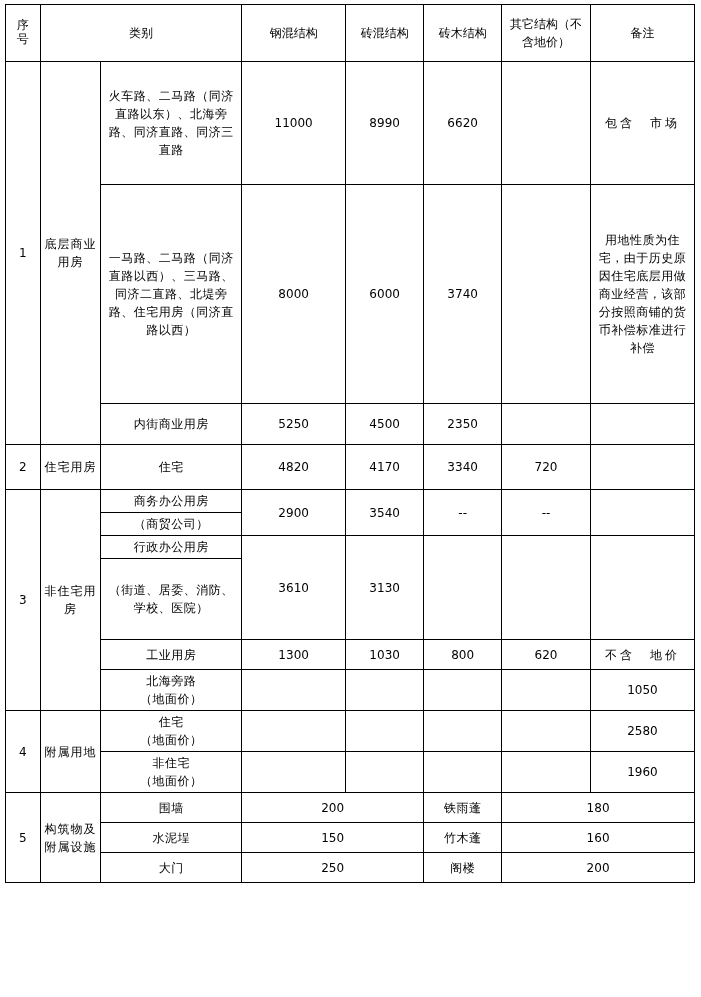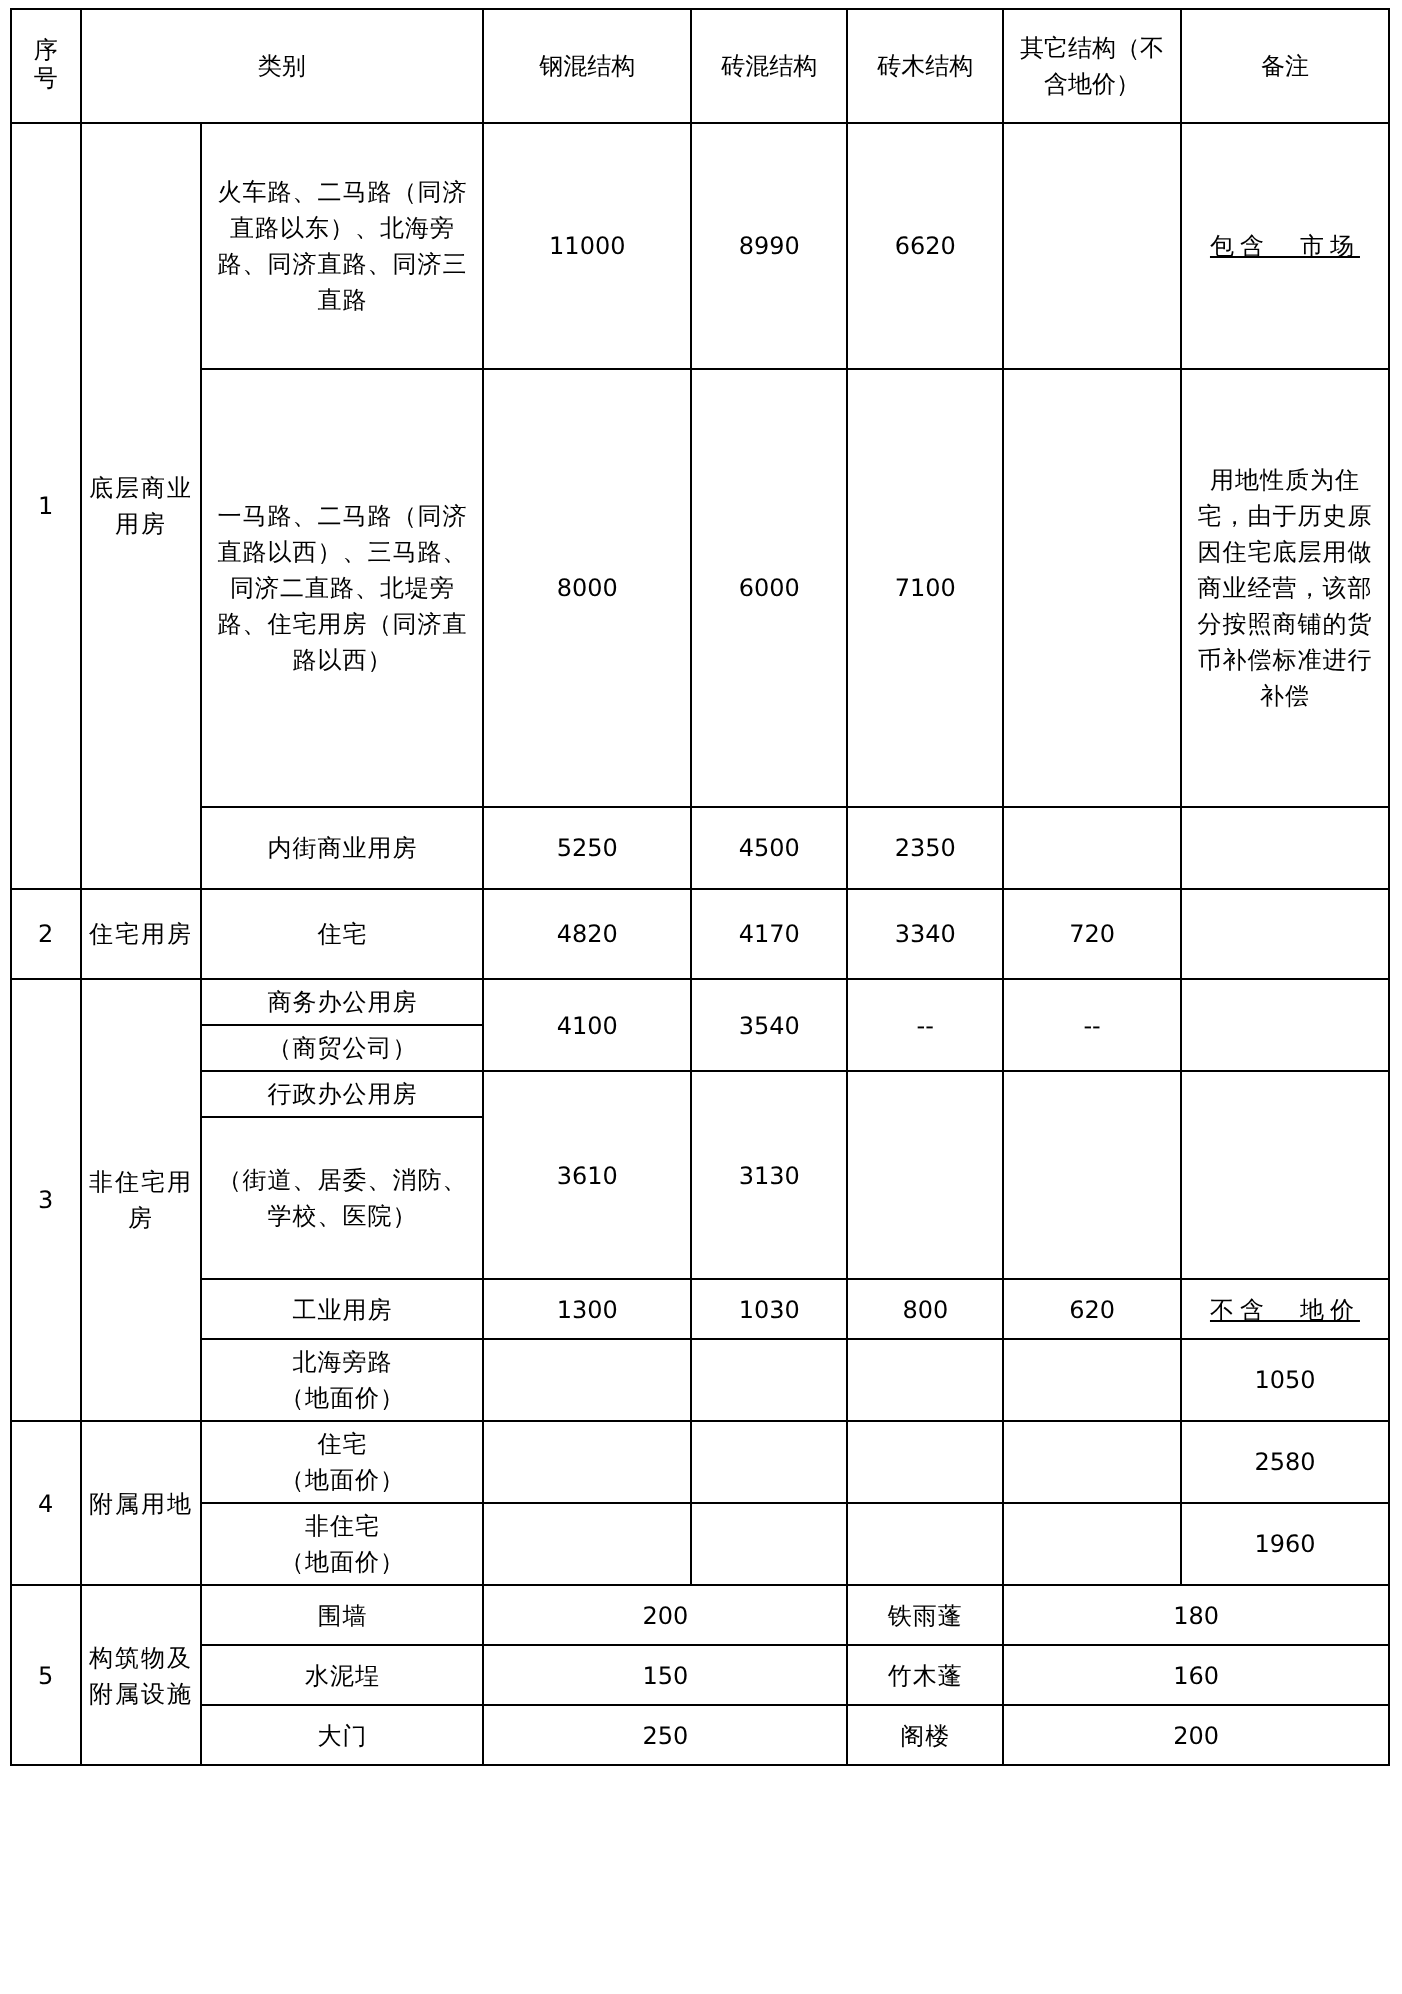--- a/index.html
+++ b/index.html
@@ -70,7 +70,6 @@
   .note-sm {
     font-size: 12px;
     letter-spacing: 0.5px;
-    text-decoration: underline;
   }
   .tall-1 { height: 118px; }
   .tall-2 { height: 214px; }

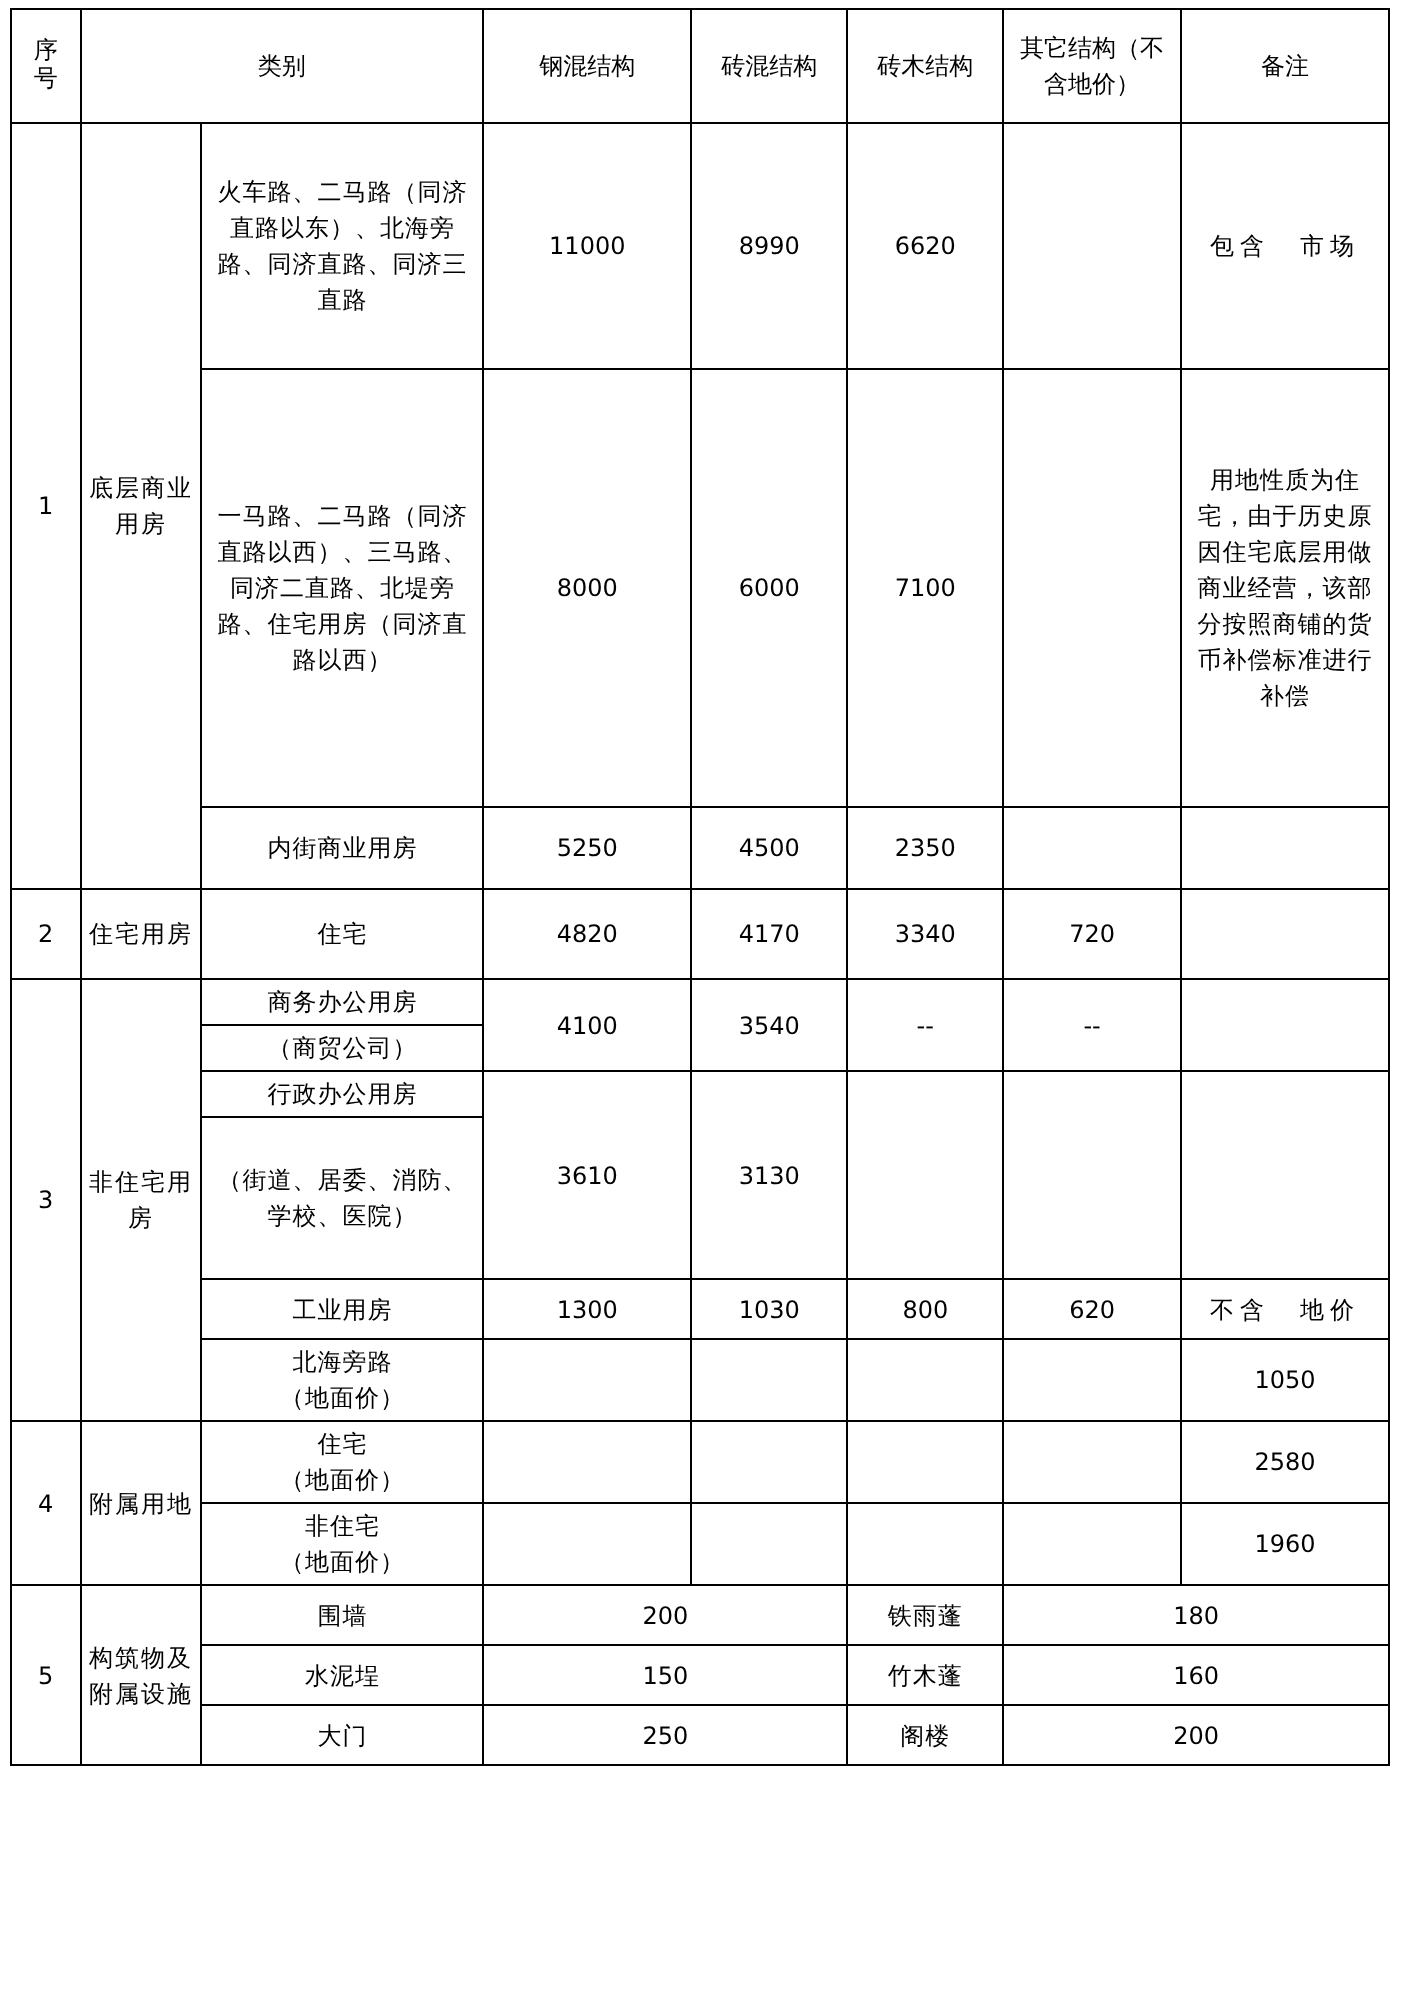--- a/index.html
+++ b/index.html
@@ -132,7 +132,7 @@
         <td class="sub tall-2">一马路、二马路（同济直路以西）、三马路、同济二直路、北堤旁路、住宅用房（同济直路以西）</td>
         <td class="num">8000</td>
         <td class="num">6000</td>
-        <td class="num">7100</td>
+        <td class="num">3740</td>
         <td class="num"></td>
         <td class="note">用地性质为住宅，由于历史原因住宅底层用做商业经营，该部分按照商铺的货币补偿标准进行补偿</td>
       </tr>

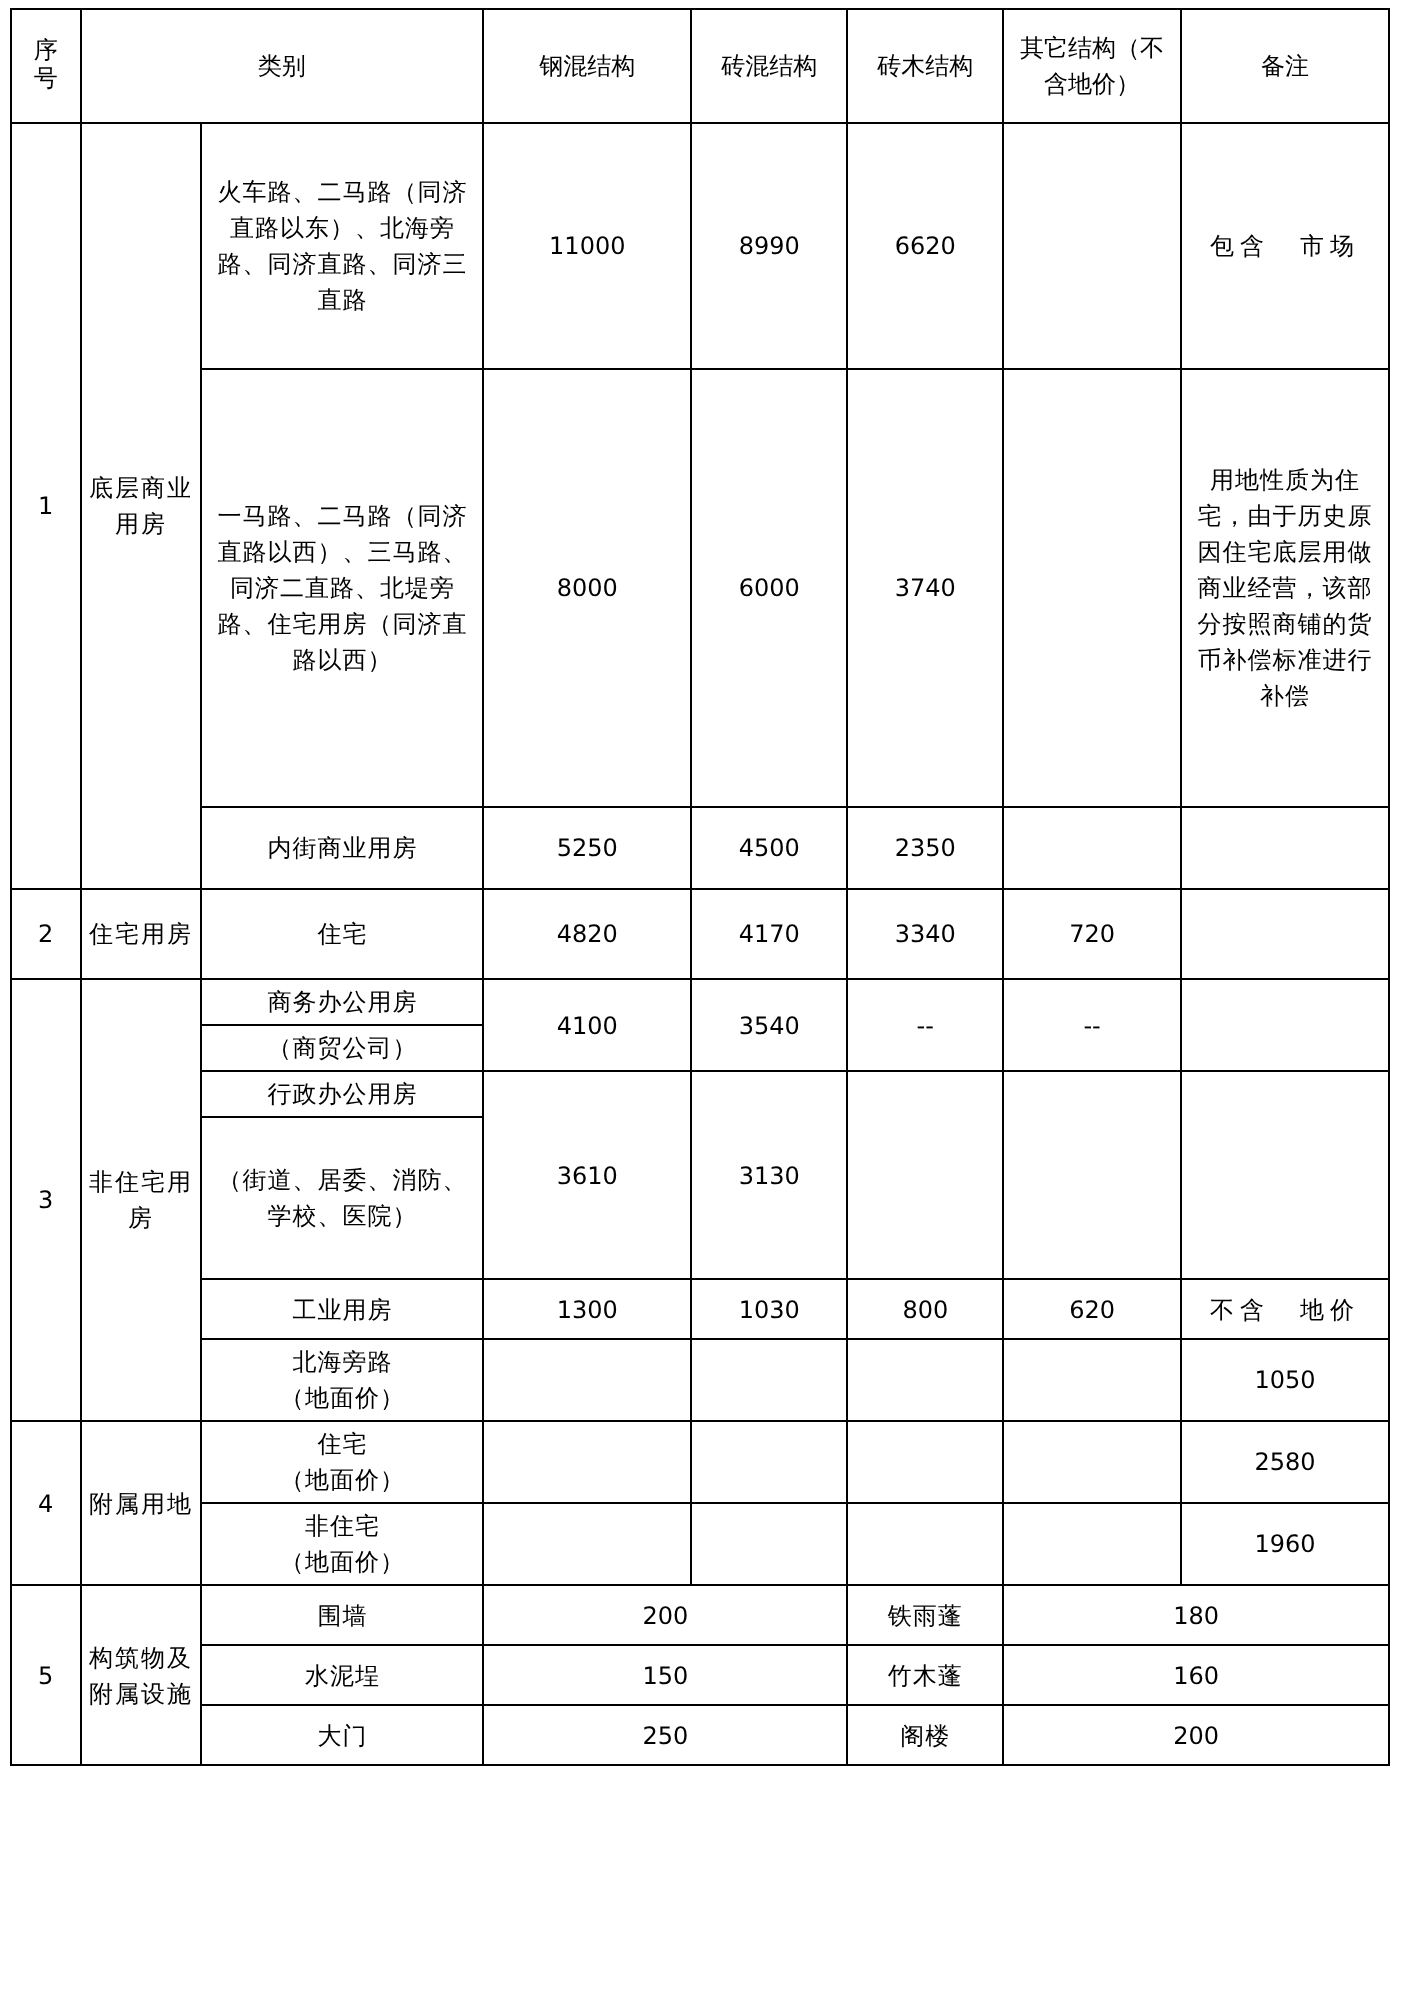--- a/index.html
+++ b/index.html
@@ -160,7 +160,7 @@
         <td class="idx" rowspan="6">3</td>
         <td class="cat" rowspan="6">非住宅用房</td>
         <td class="sub">商务办公用房</td>
-        <td class="num" rowspan="2">4100</td>
+        <td class="num" rowspan="2">2900</td>
         <td class="num" rowspan="2">3540</td>
         <td class="num" rowspan="2">--</td>
         <td class="num" rowspan="2">--</td>

